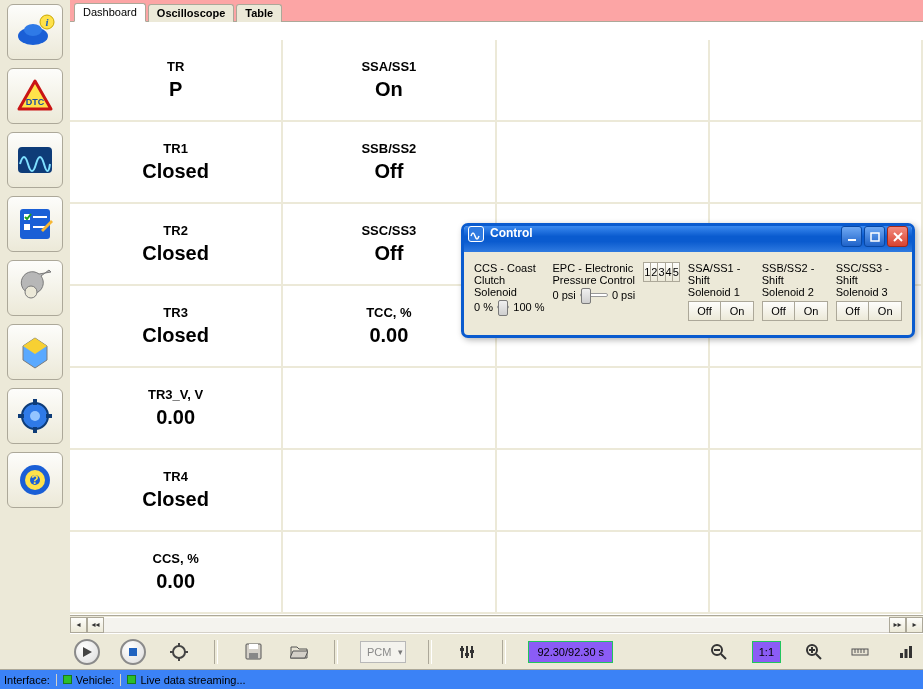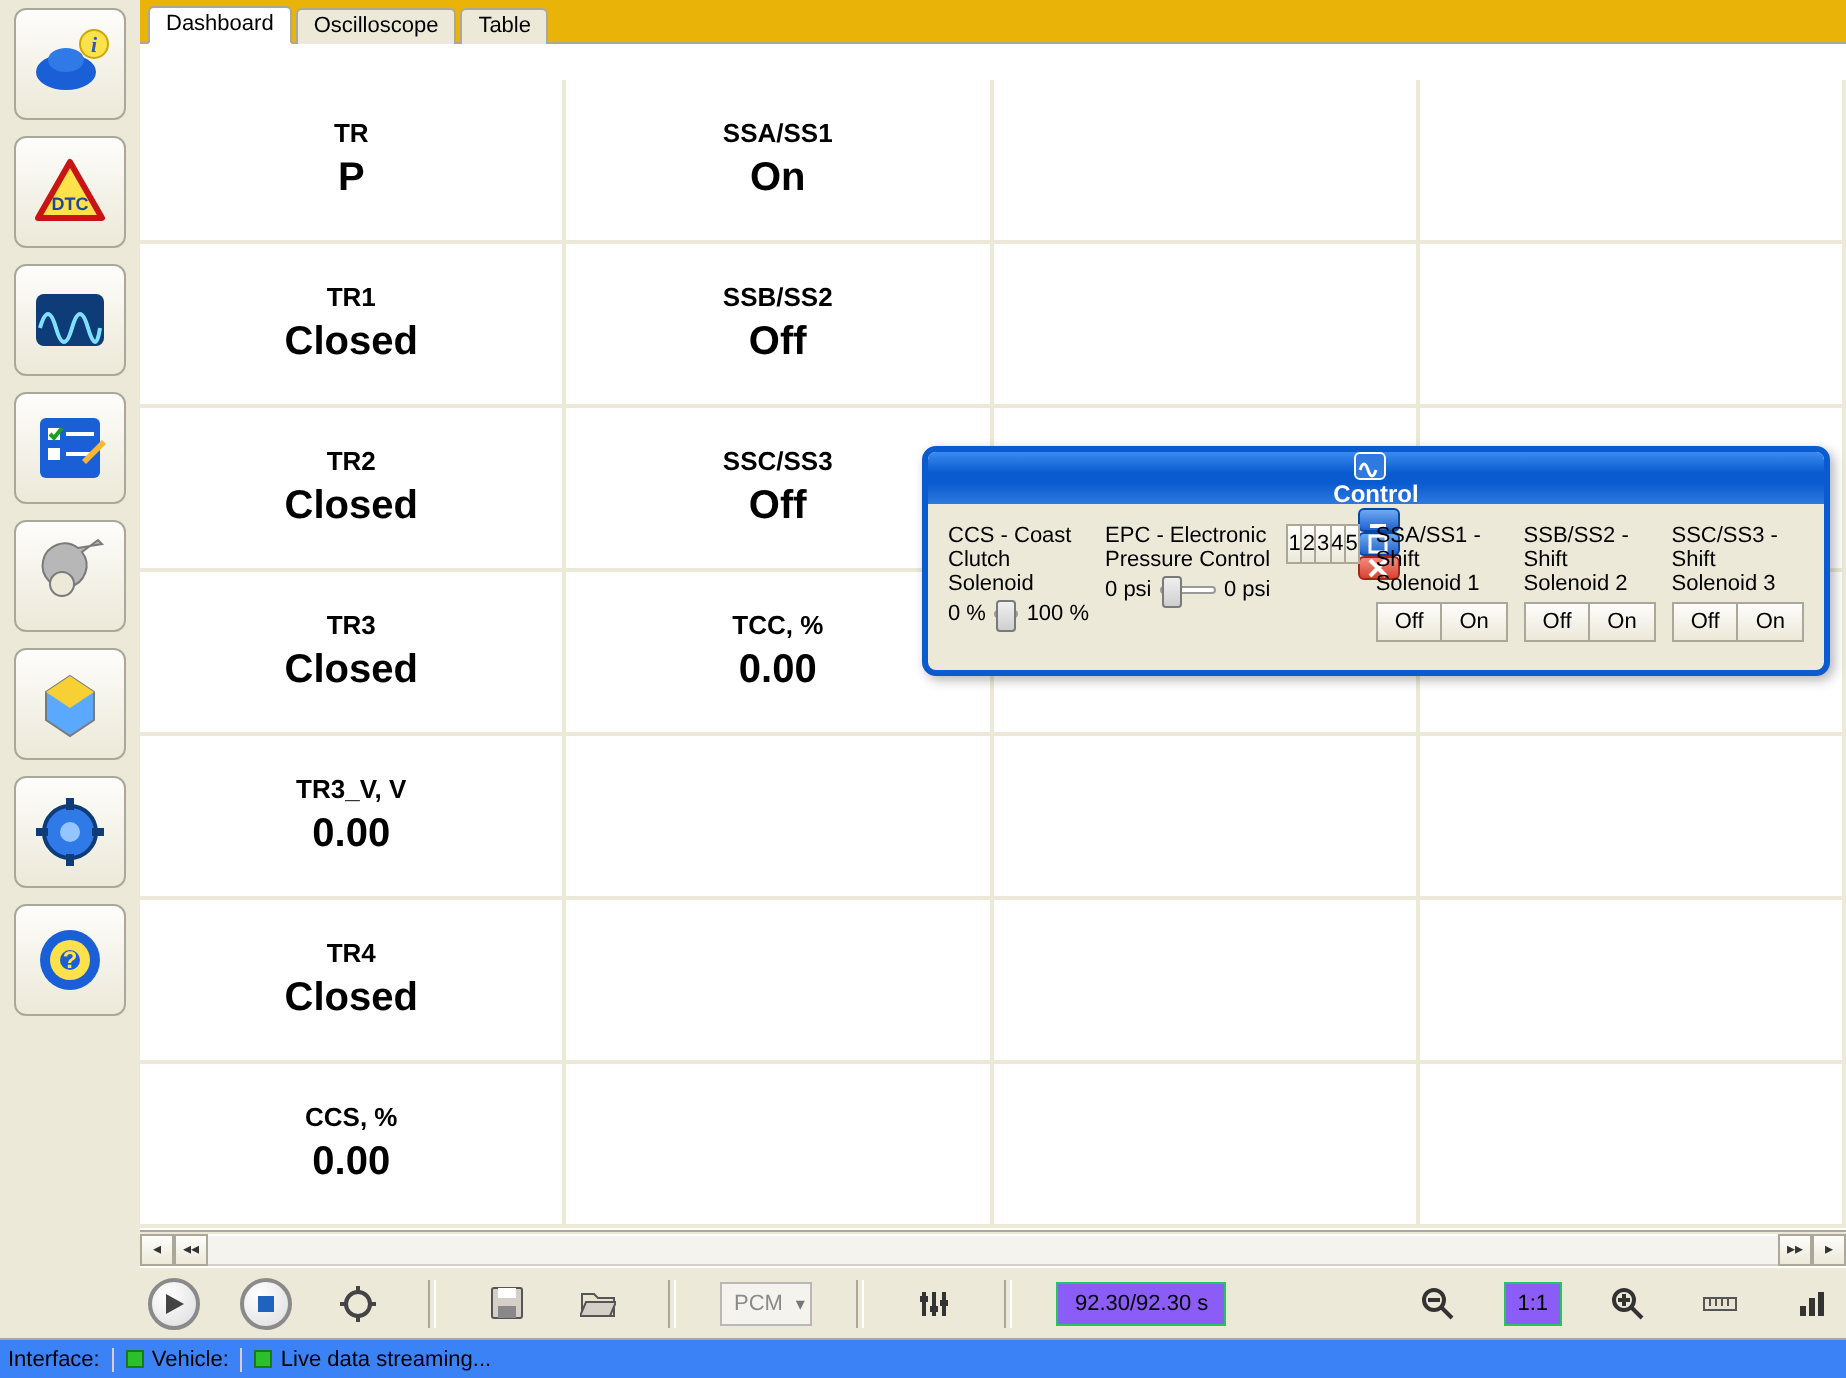--- a/index.html
+++ b/index.html
@@ -53,7 +53,7 @@
     padding-left: 4px;
     gap: 0;
     border-bottom: 1px solid #aca899;
-    background: #eab308;
+    background: #fca5a5;
   }
   .tab {
     border: 1px solid #aca899;

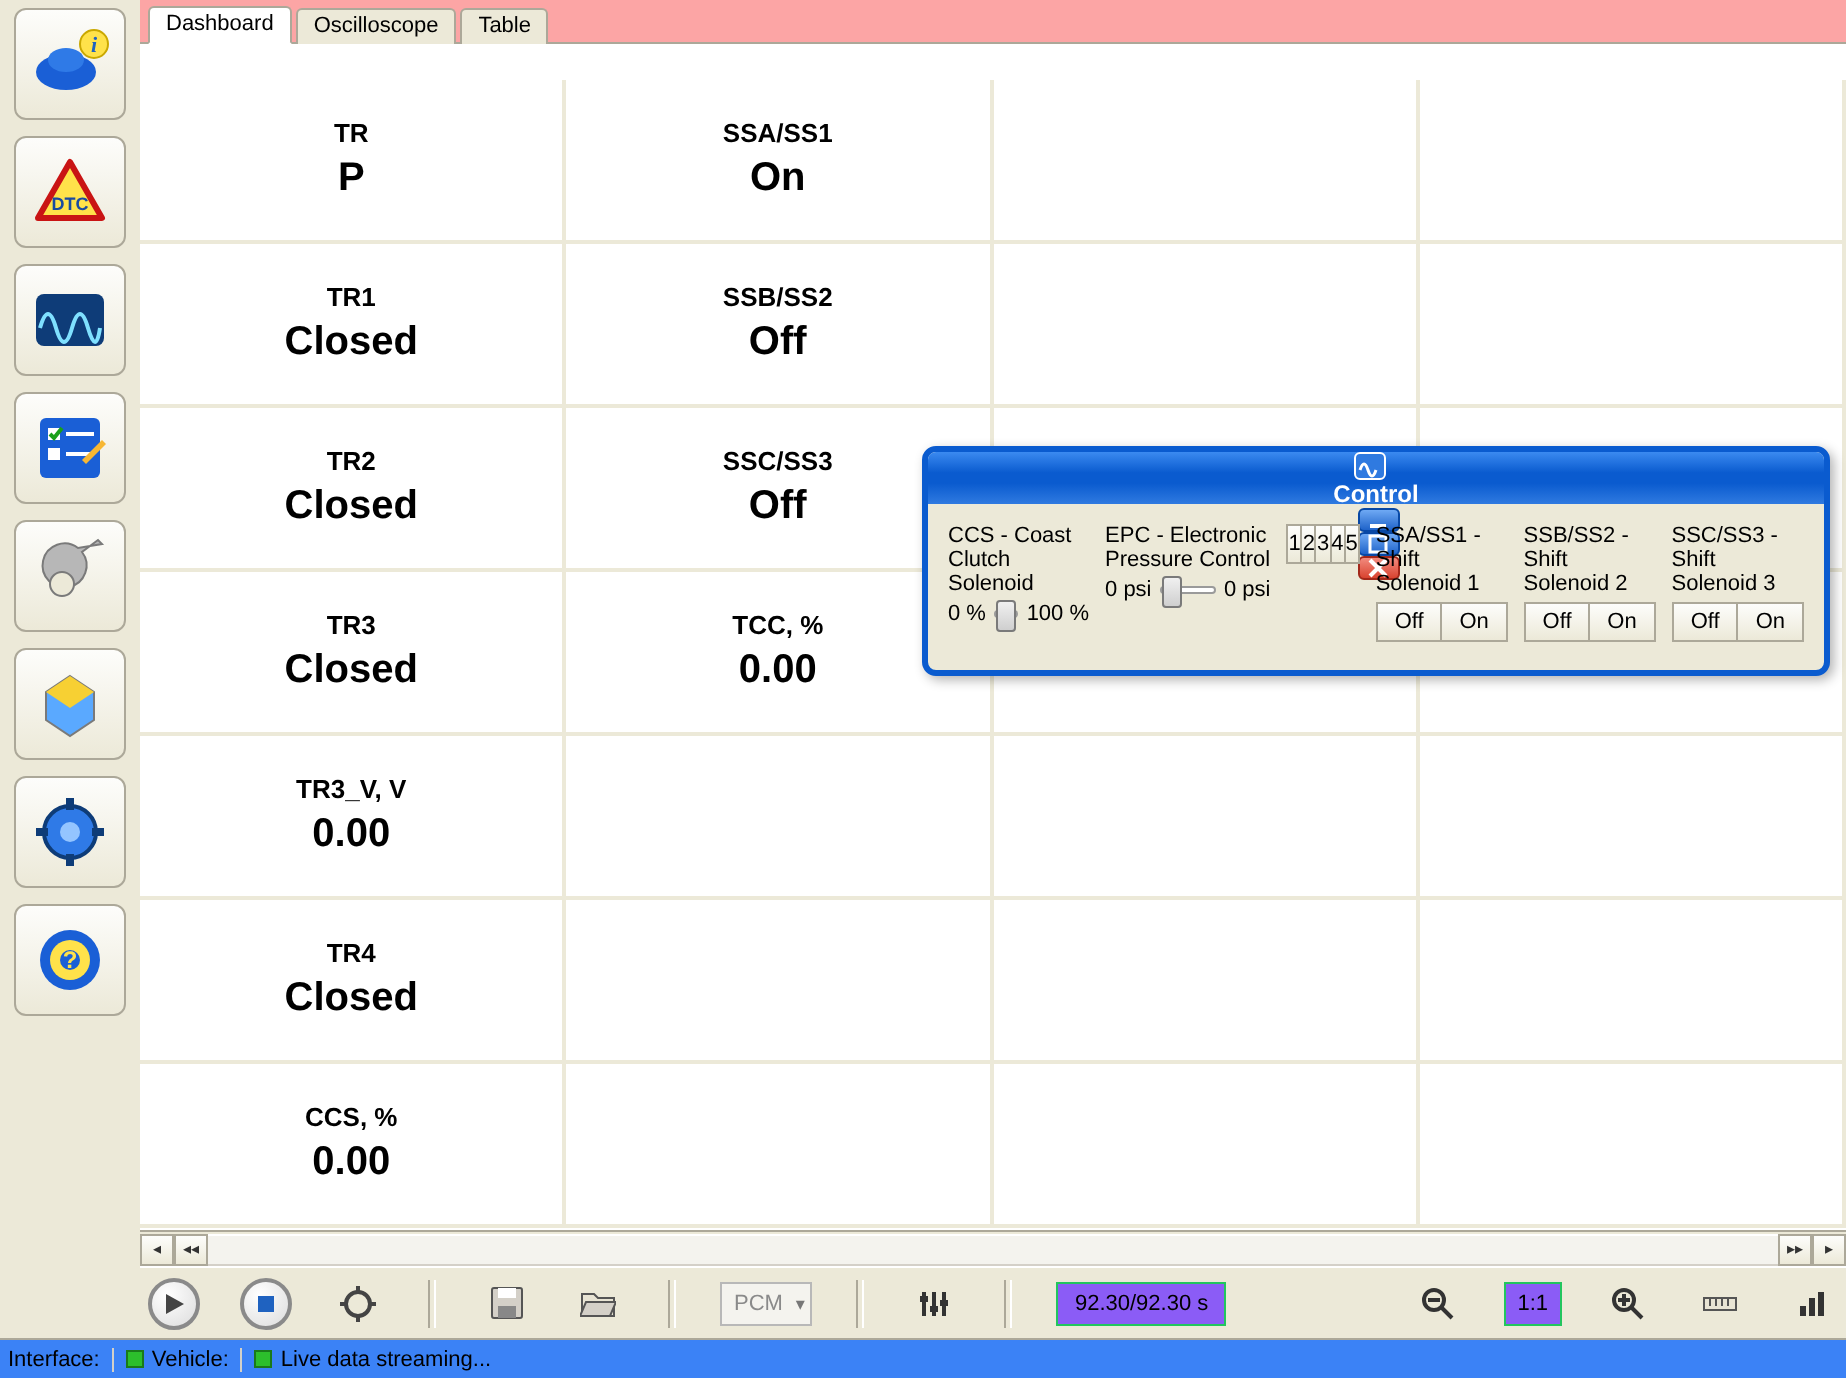--- a/index.html
+++ b/index.html
@@ -66,6 +66,7 @@
     position: relative;
     top: 1px;
     cursor: pointer;
+    font-weight: bold;
   }
   .tab.active {
     background: #fff;

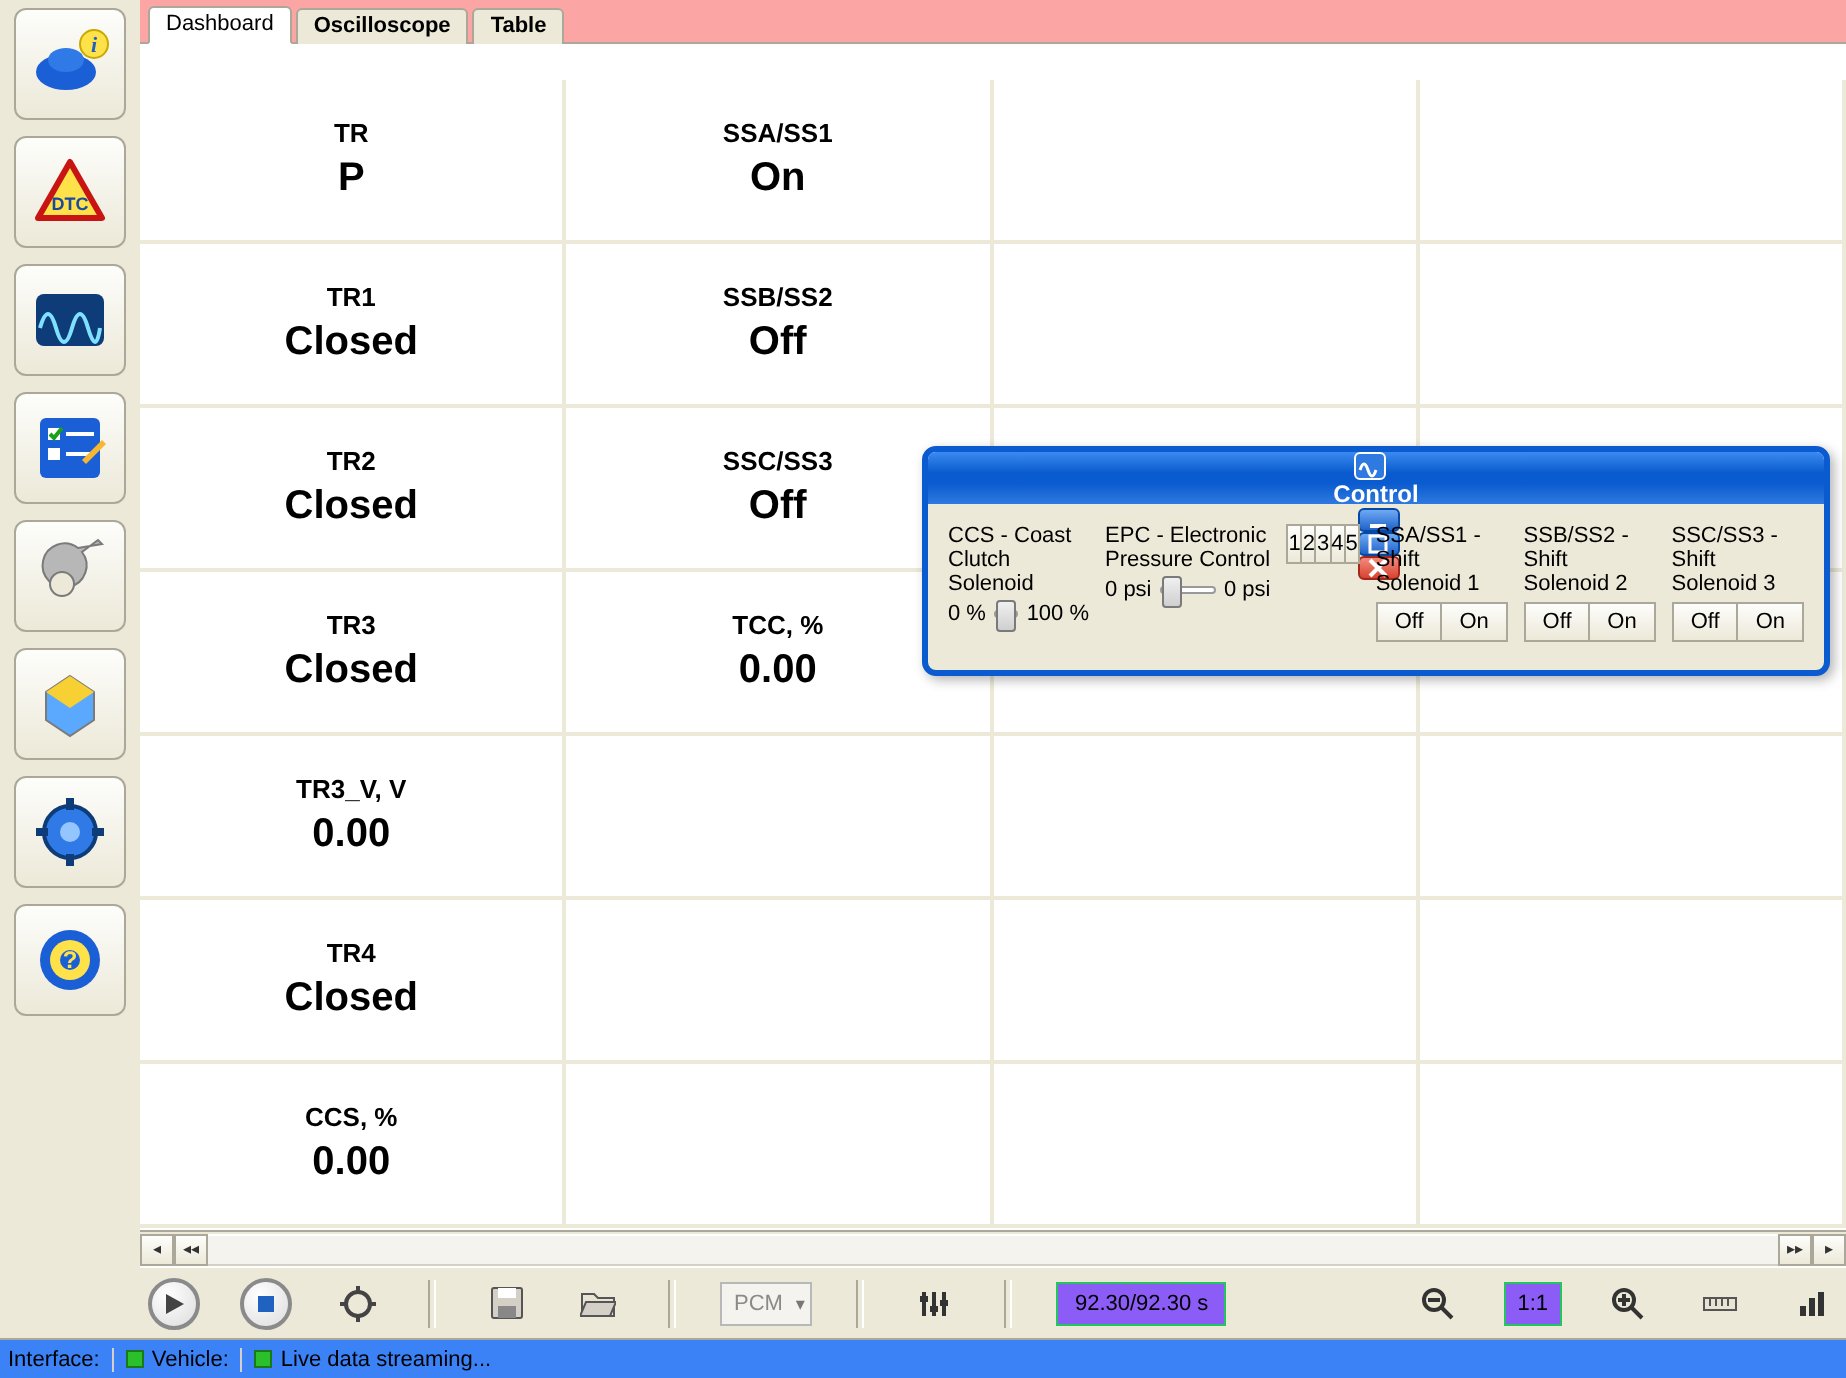--- a/index.html
+++ b/index.html
@@ -189,12 +189,11 @@
   .cw-titlebar {
     height: 26px;
     background: linear-gradient(#3b8af0,#0a5bcf 40%,#0a5bcf 60%,#2f7ae0);
-    display:flex; align-items:center;
+    display:flex; 
     color:#fff;
     font-weight:bold;
     padding: 0 4px;
     border-radius: 4px 4px 0 0;
-    flex-direction: column;
   }
   .cw-title-icon {
     width:16px; height:16px; background:#2f7ae0;

